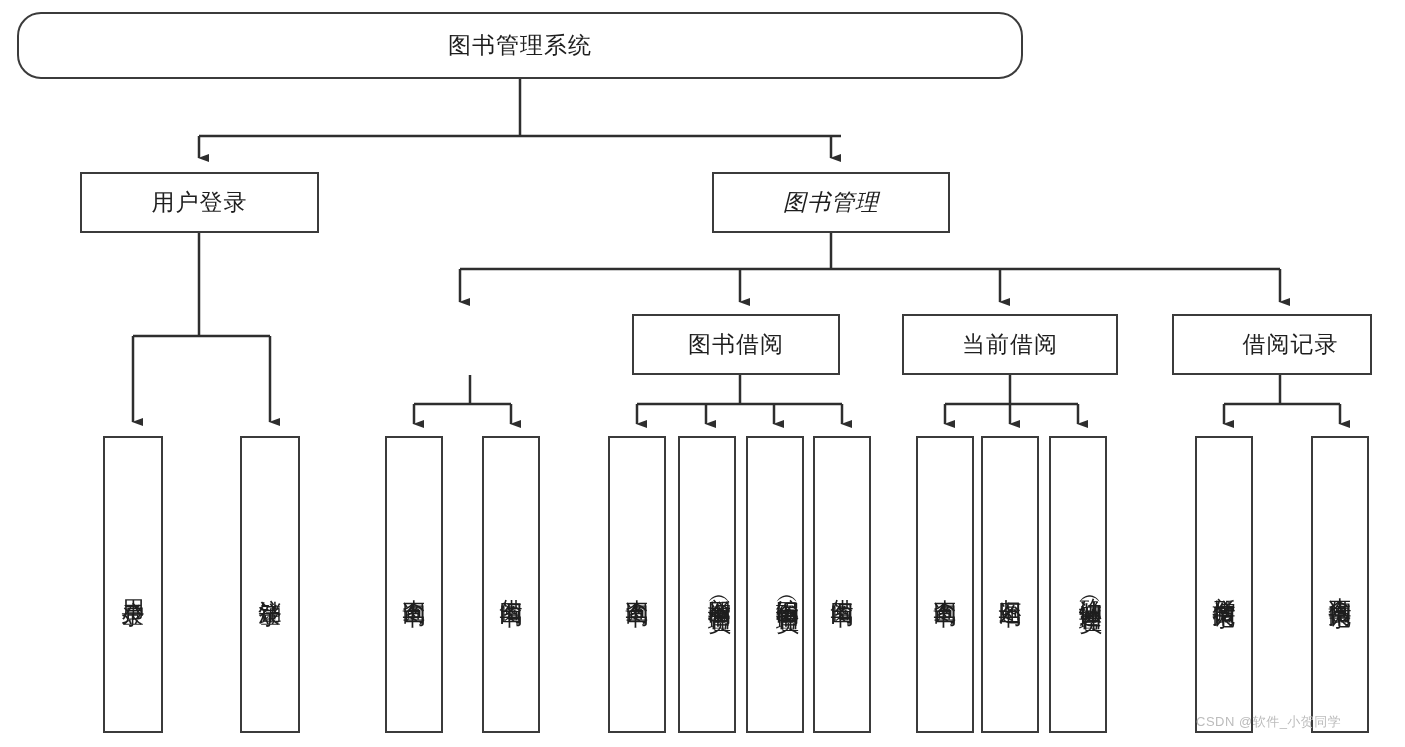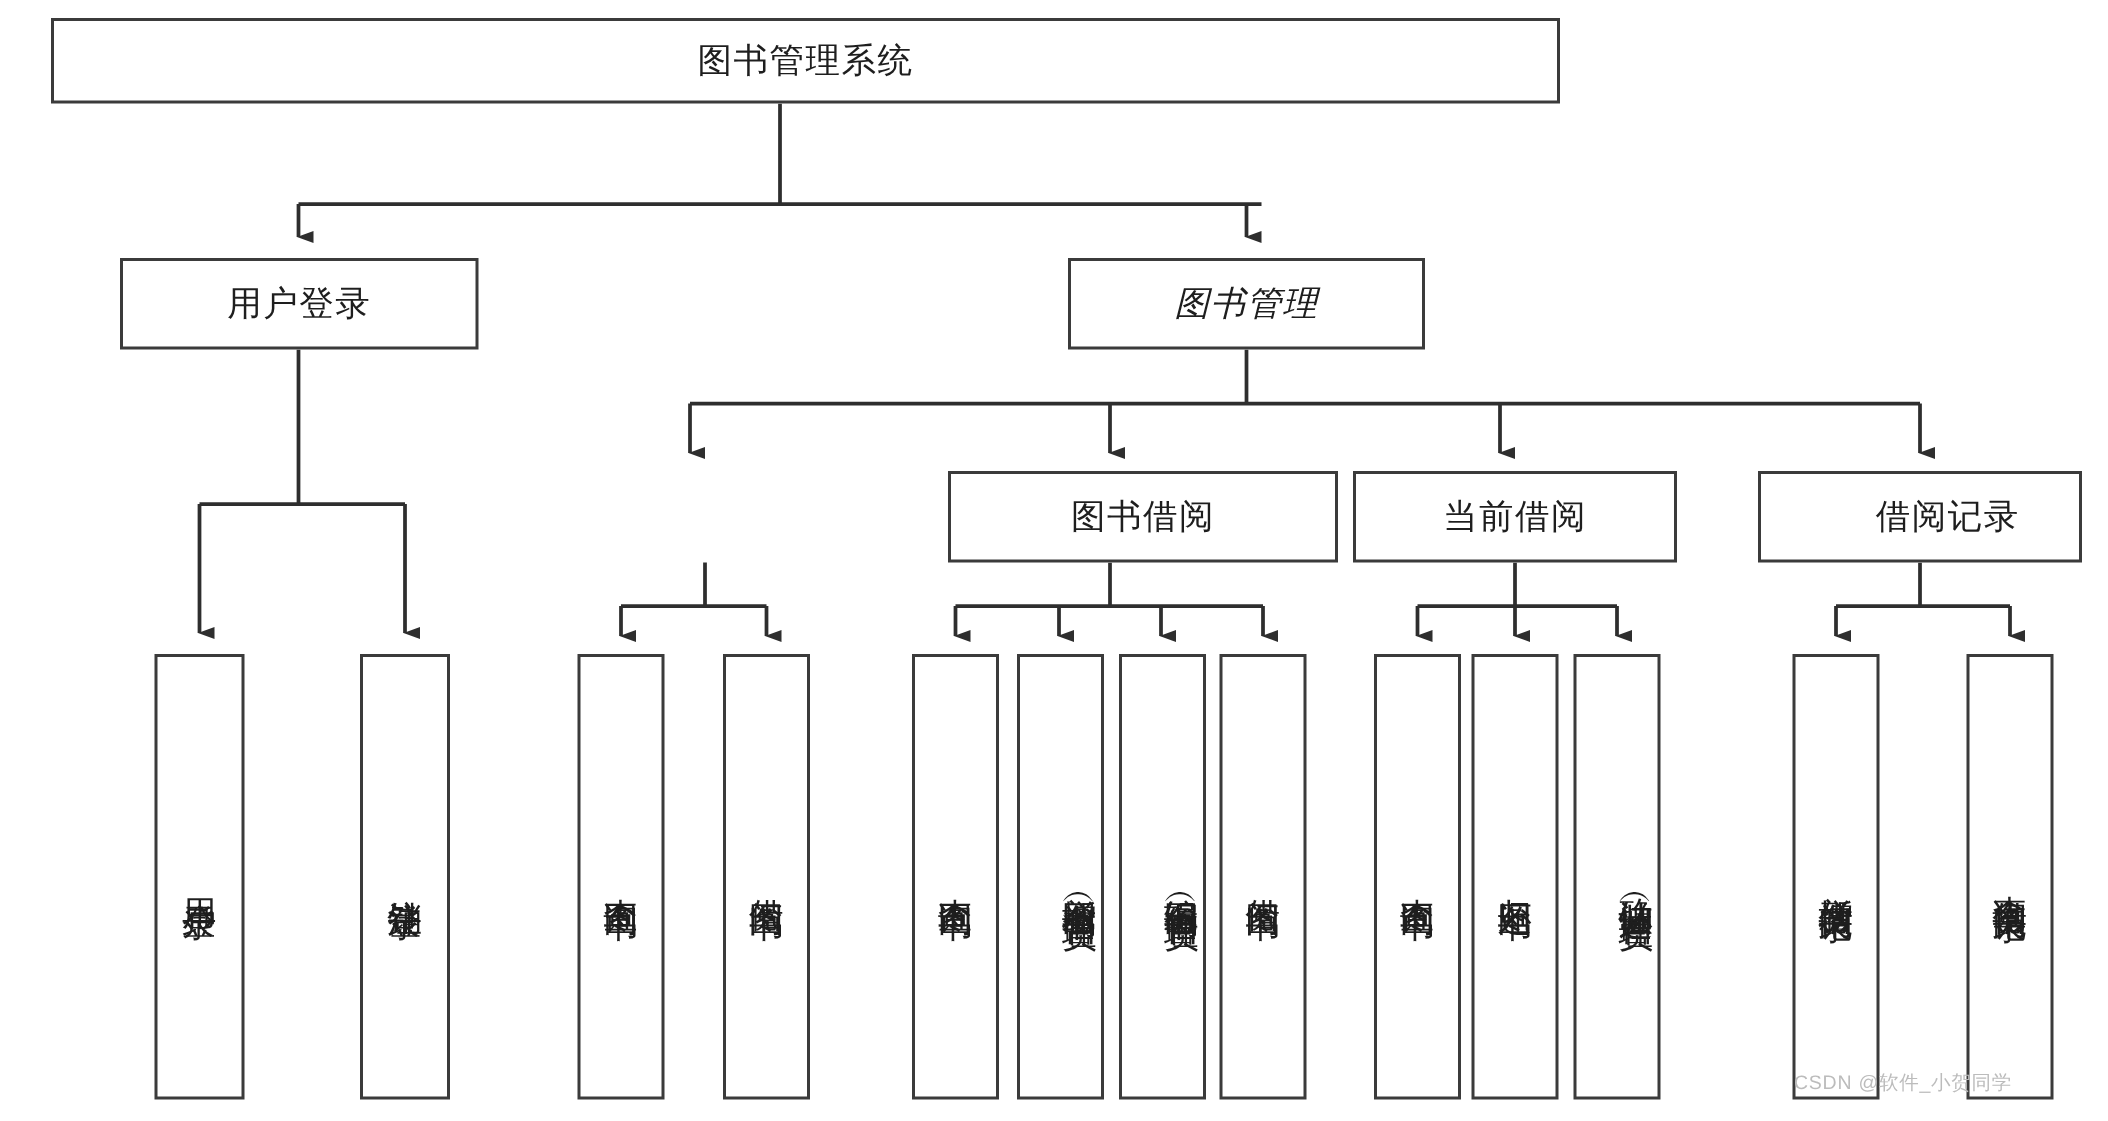--- a/index.html
+++ b/index.html
@@ -121,7 +121,7 @@
     </g>
   </svg>
 
-  <div class="node node-h" style="left:34px; top:12px; width:1006px; height:57px;">图书管理系统</div>
+  <div class="node node-h" style="left:17px; top:12px; width:1006px; height:67px;border-radius:24px;">图书管理系统</div>
 
   <div class="node node-h" style="left:80px; top:172px; width:239px; height:61px;">用户登录</div>
   <div class="node node-h" style="left:712px; top:172px; width:238px; height:61px;font-style:italic;">图书管理</div>

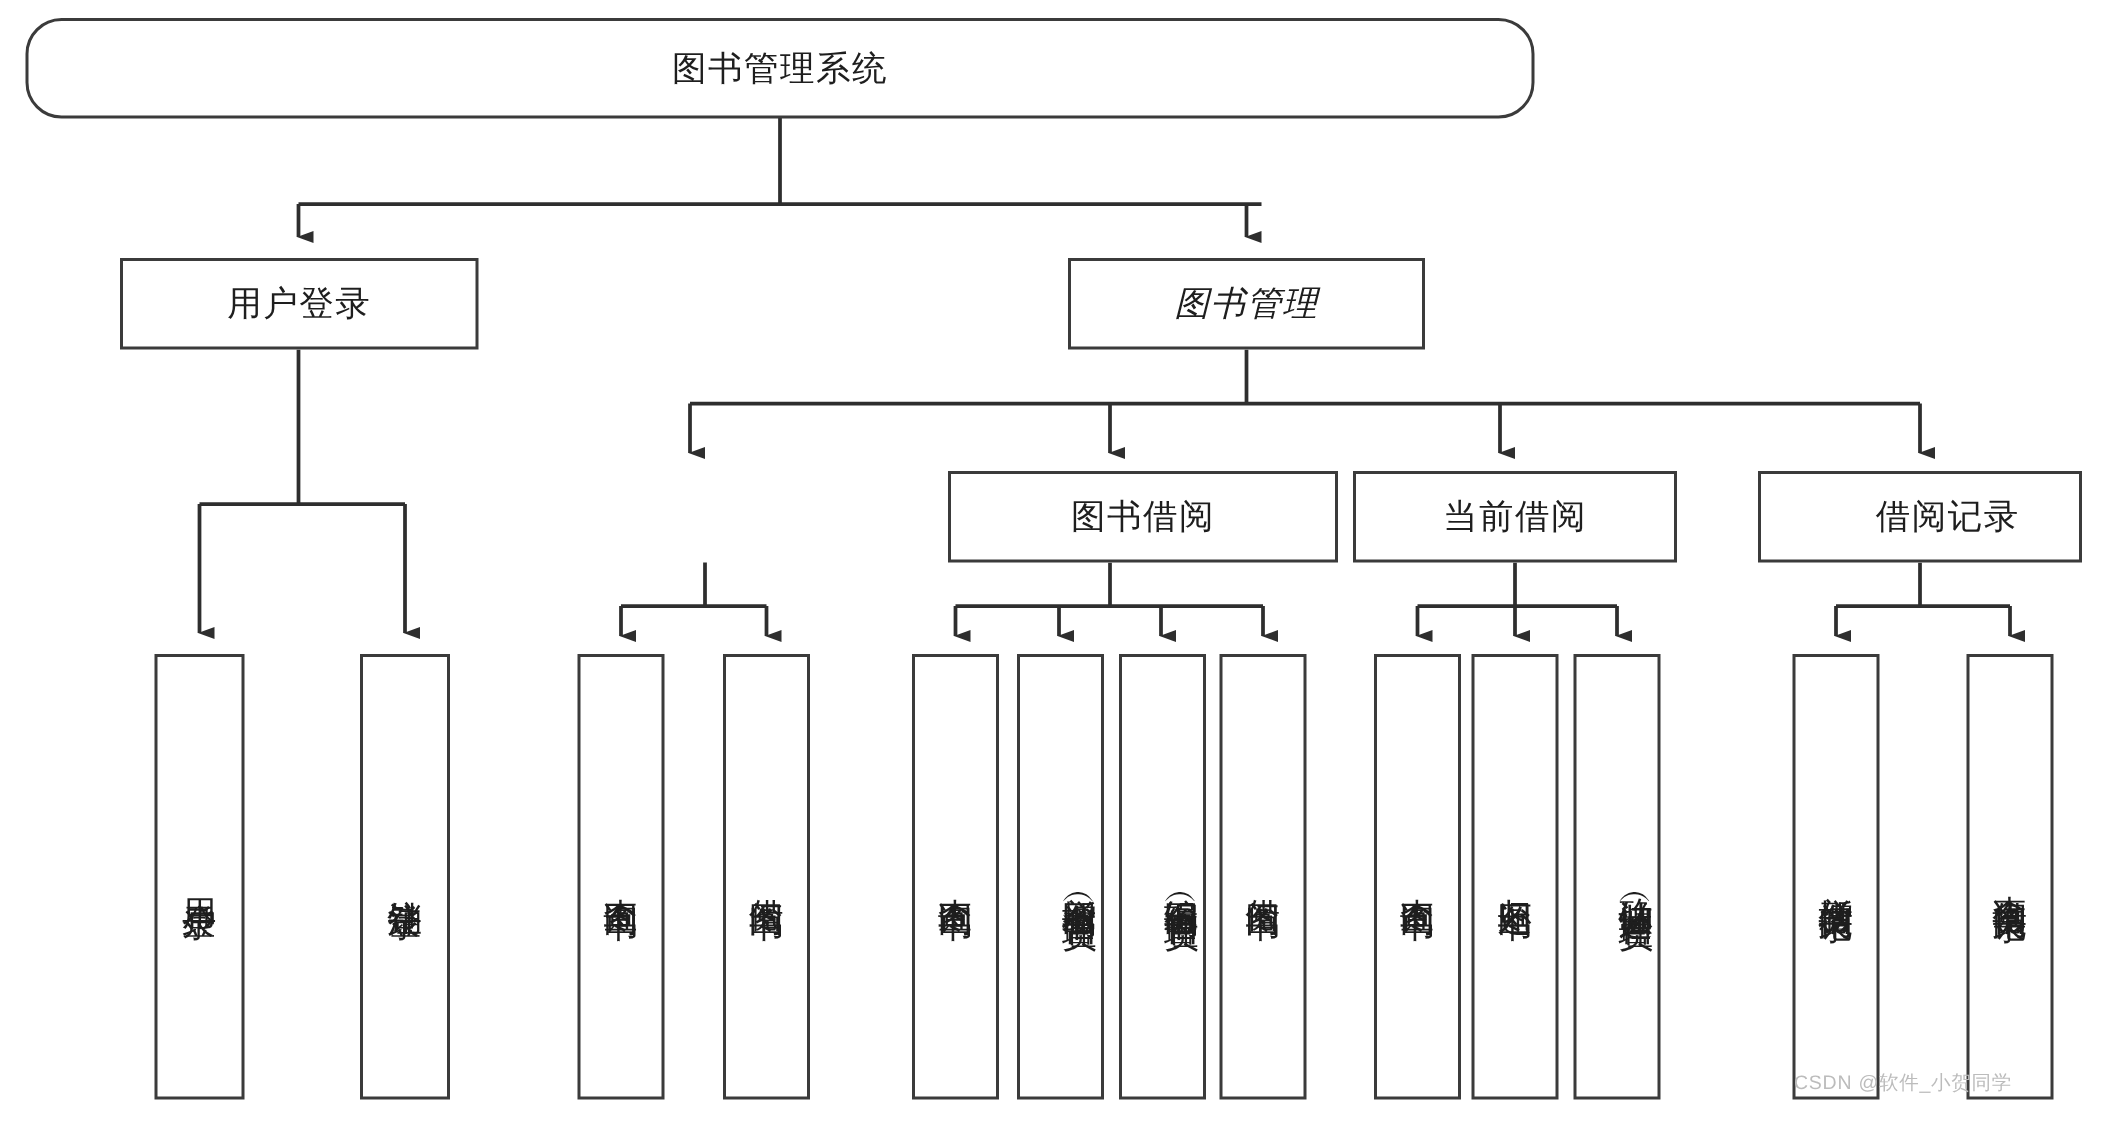--- a/index.html
+++ b/index.html
@@ -126,7 +126,7 @@
   <div class="node node-h" style="left:80px; top:172px; width:239px; height:61px;">用户登录</div>
   <div class="node node-h" style="left:712px; top:172px; width:238px; height:61px;font-style:italic;">图书管理</div>
 
-  <div class="node node-h" style="left:632px; top:314px; width:260px; height:61px;">图书借阅</div>
+  <div class="node node-h" style="left:632px; top:314px; width:208px; height:61px;">图书借阅</div>
   <div class="node node-h" style="left:902px; top:314px; width:216px; height:61px;">当前借阅</div>
   <div class="node node-h" style="left:1172px; top:314px; width:216px; height:61px;padding-left:37px;">借阅记录</div>
 

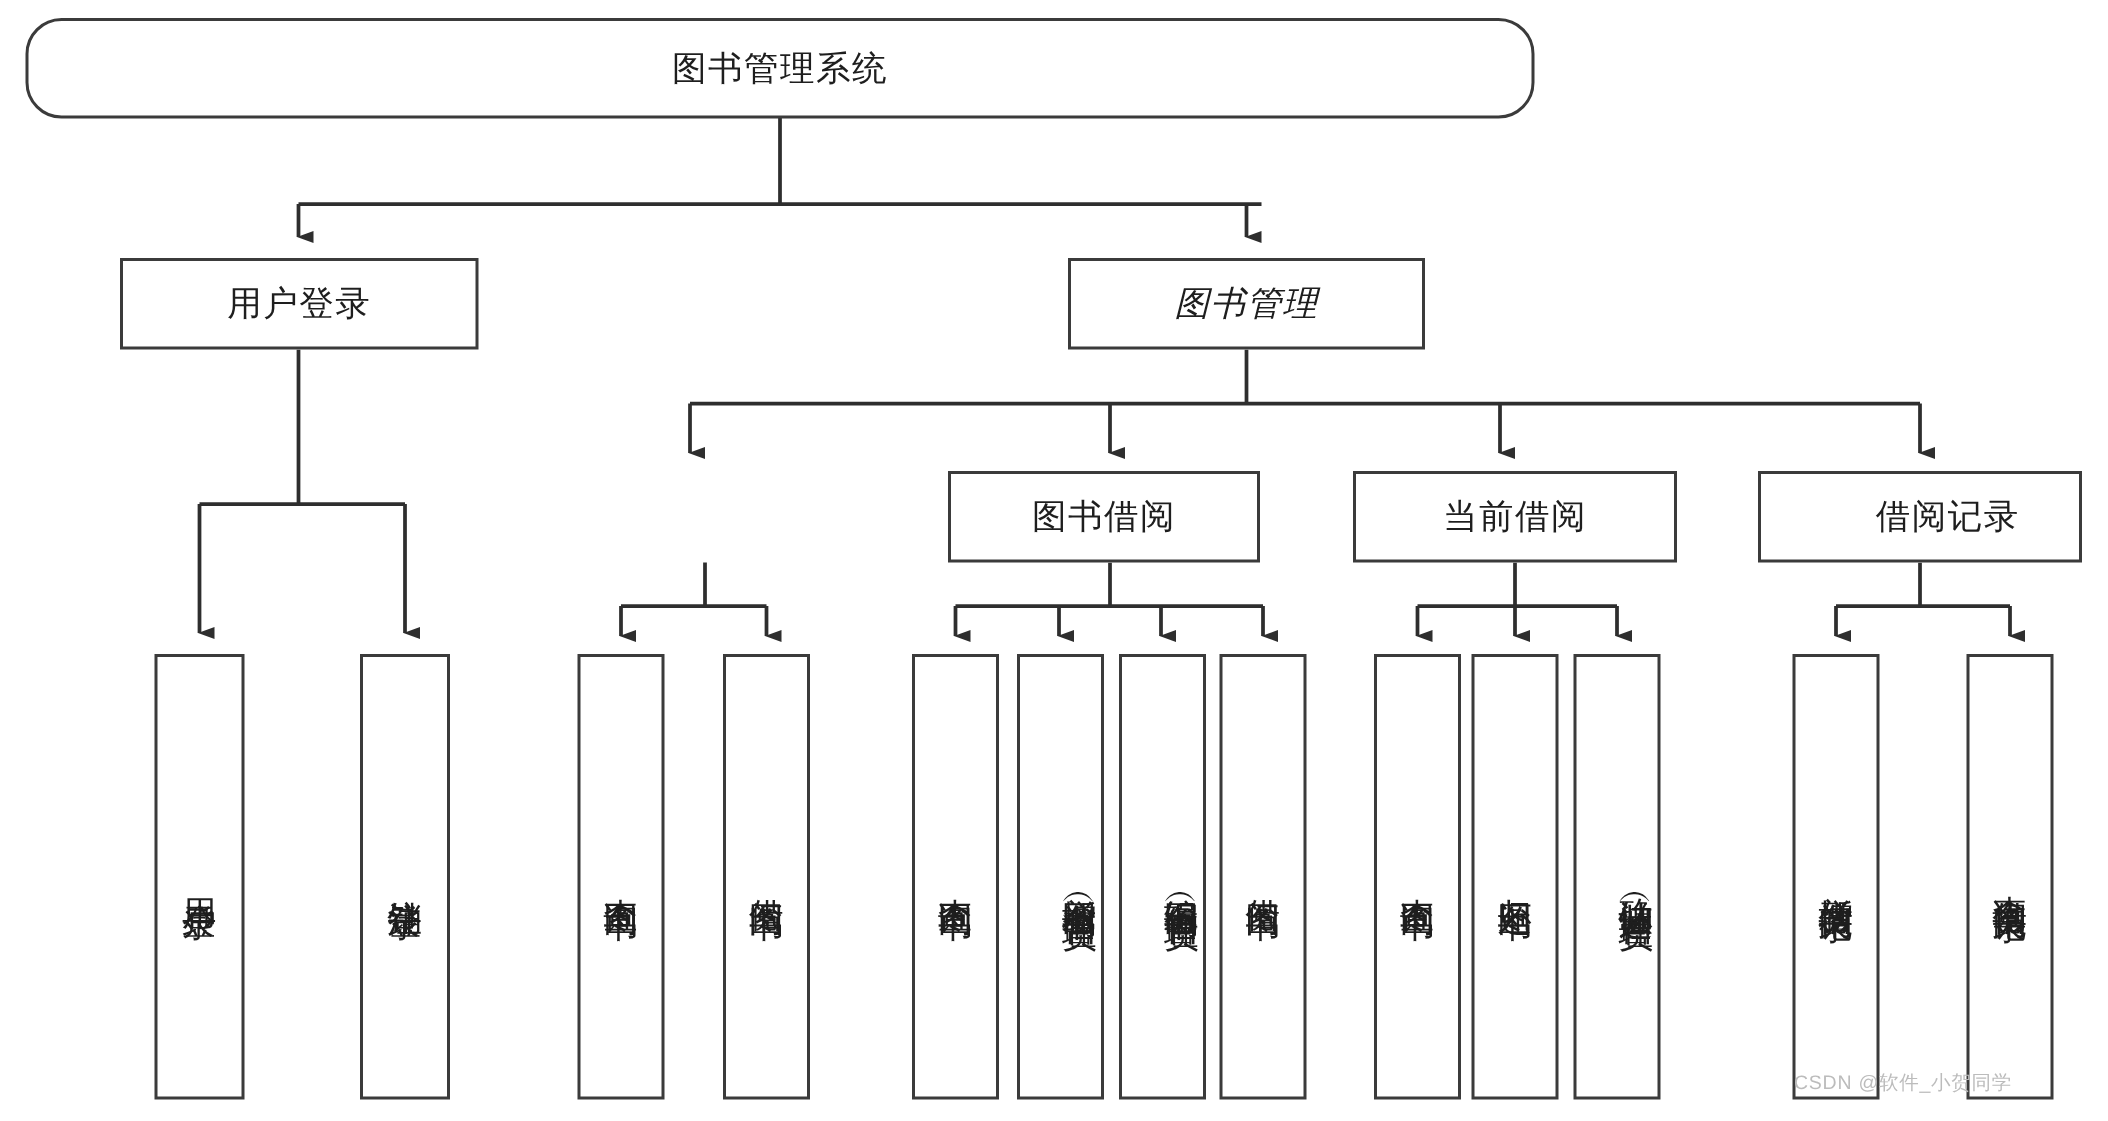--- a/index.html
+++ b/index.html
@@ -128,7 +128,7 @@
 
   <div class="node node-h" style="left:632px; top:314px; width:208px; height:61px;">图书借阅</div>
   <div class="node node-h" style="left:902px; top:314px; width:216px; height:61px;">当前借阅</div>
-  <div class="node node-h" style="left:1172px; top:314px; width:216px; height:61px;padding-left:37px;">借阅记录</div>
+  <div class="node node-h" style="left:1172px; top:314px; width:200px; height:61px;padding-left:37px;">借阅记录</div>
 
   <div class="node node-v mid" style="left:103px; top:436px; width:60px; height:297px;">用户登录</div>
   <div class="node node-v mid" style="left:240px; top:436px; width:60px; height:297px;">注销登录</div>

